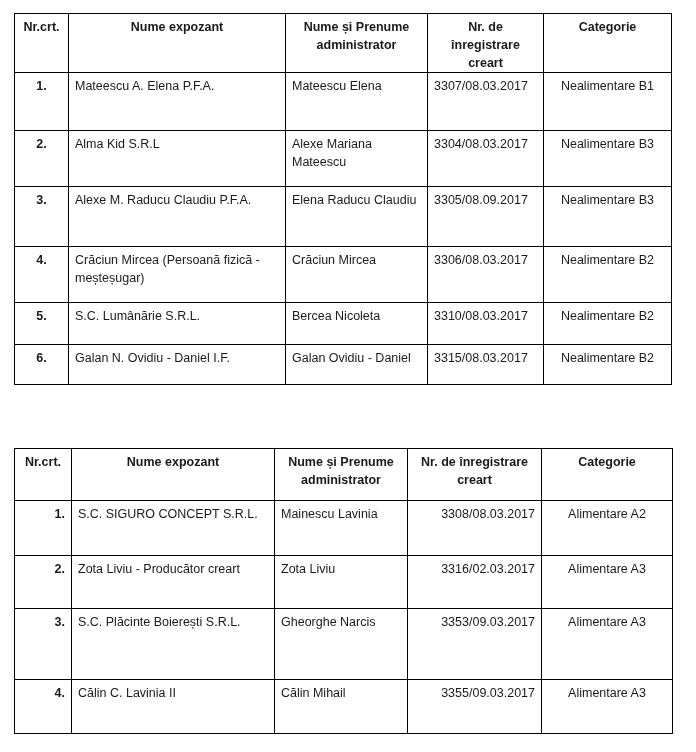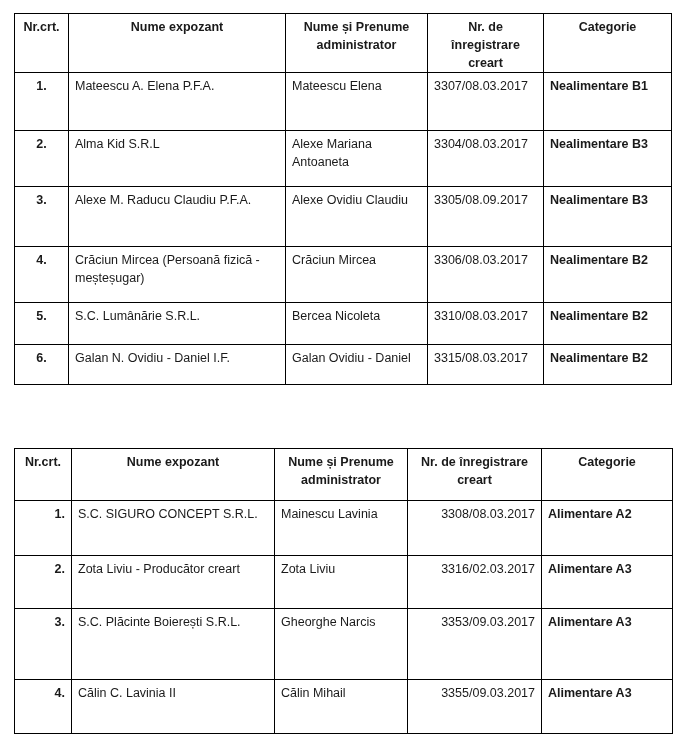--- a/index.html
+++ b/index.html
@@ -9,7 +9,7 @@
   td, th { border: 1.3px solid #000; vertical-align: top; padding: 4px 6px 0 6px; line-height: 18px; overflow: hidden; }
   th { font-weight: bold; text-align: center; }
   td.nr { font-weight: bold; }
-  td.cat { font-weight: bold; }
+  td.cat { font-weight: normal; text-align: center; }
   #t1 { left: 14px; top: 13px; width: 657px; }
   #t2 { left: 14px; top: 448px; width: 658px; }
   #t1 td.nr { text-align: center; }

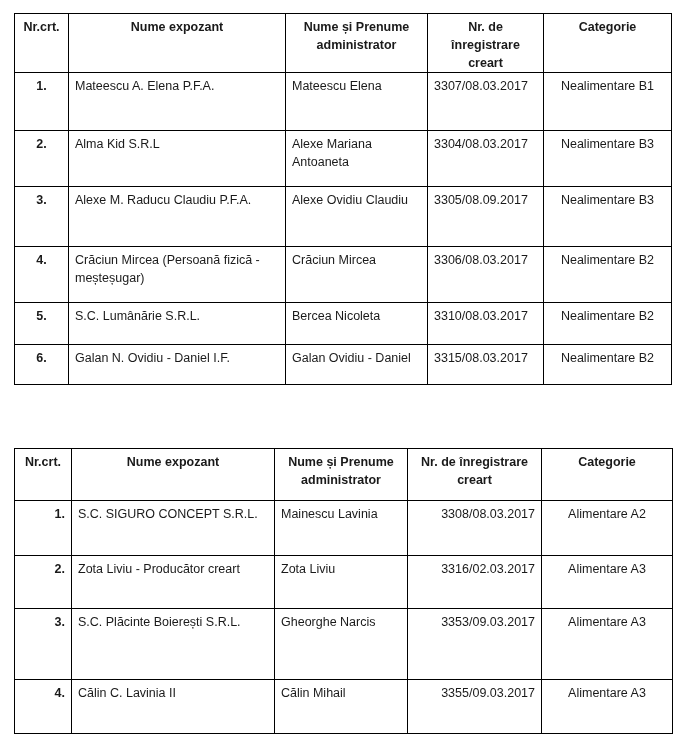--- a/index.html
+++ b/index.html
@@ -48,7 +48,7 @@
     <tr style="height:56px">
       <td class="nr">2.</td>
       <td>Alma Kid S.R.L</td>
-      <td>Alexe Mariana Antoaneta</td>
+      <td>Alexe Mariana Mateescu</td>
       <td class="reg">3304/08.03.2017</td>
       <td class="cat">Nealimentare B3</td>
     </tr>

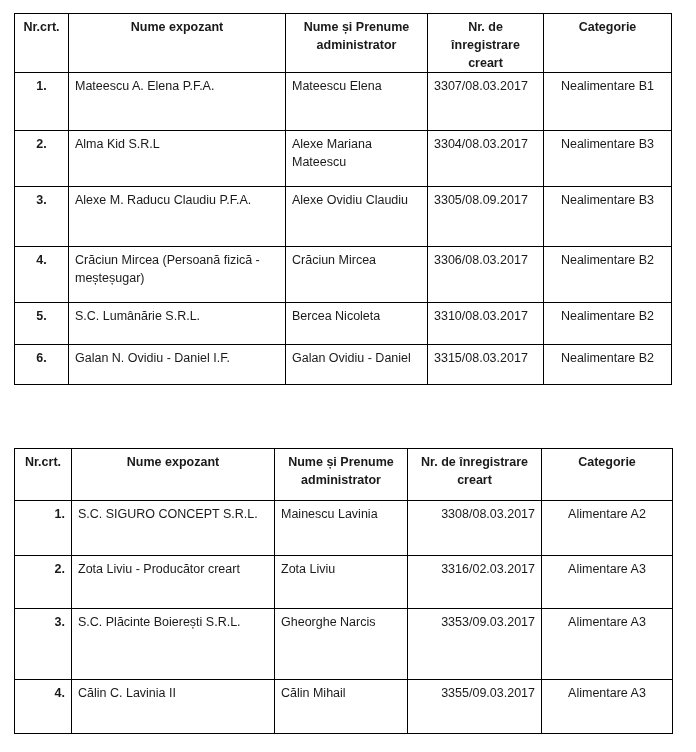--- a/index.html
+++ b/index.html
@@ -55,7 +55,7 @@
     <tr style="height:60px">
       <td class="nr">3.</td>
       <td>Alexe M. Raducu Claudiu P.F.A.</td>
-      <td>Alexe Ovidiu Claudiu</td>
+      <td>Elena Raducu Claudiu</td>
       <td class="reg">3305/08.09.2017</td>
       <td class="cat">Nealimentare B3</td>
     </tr>

